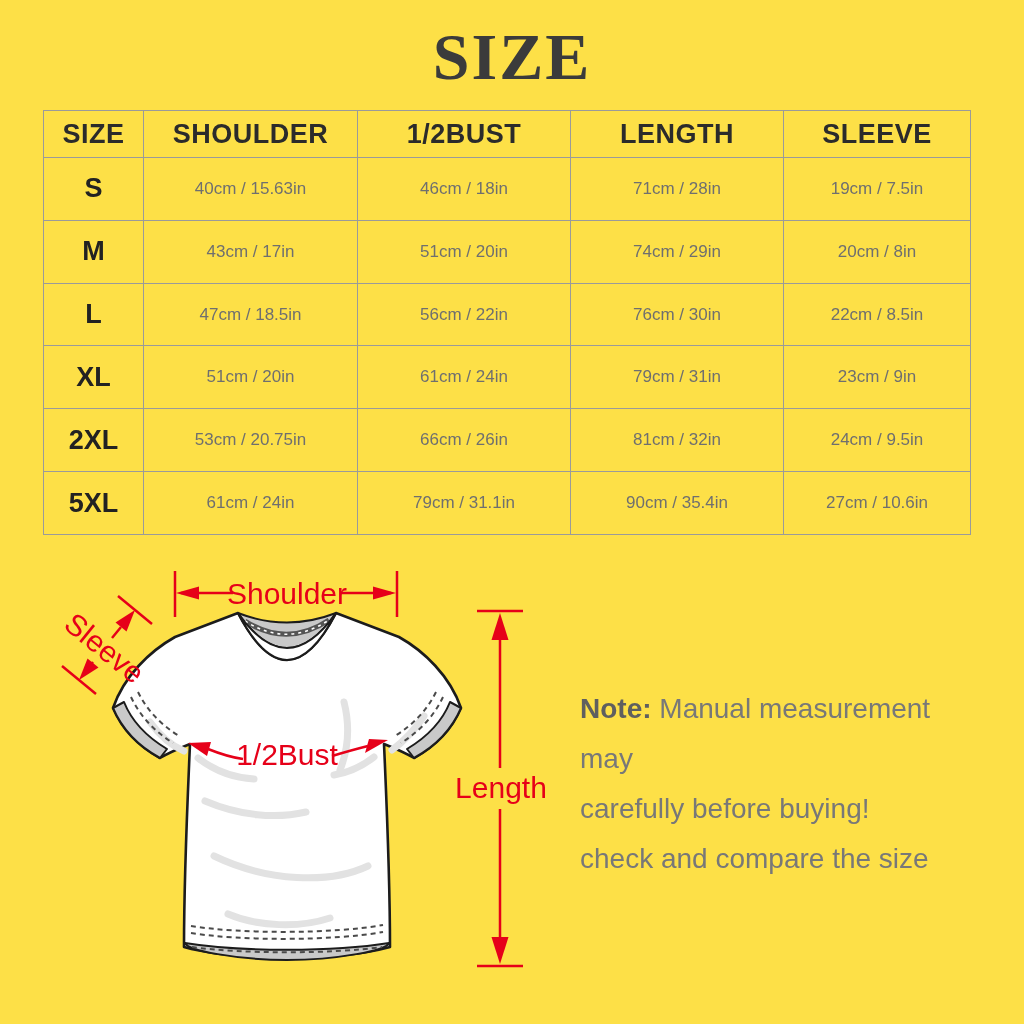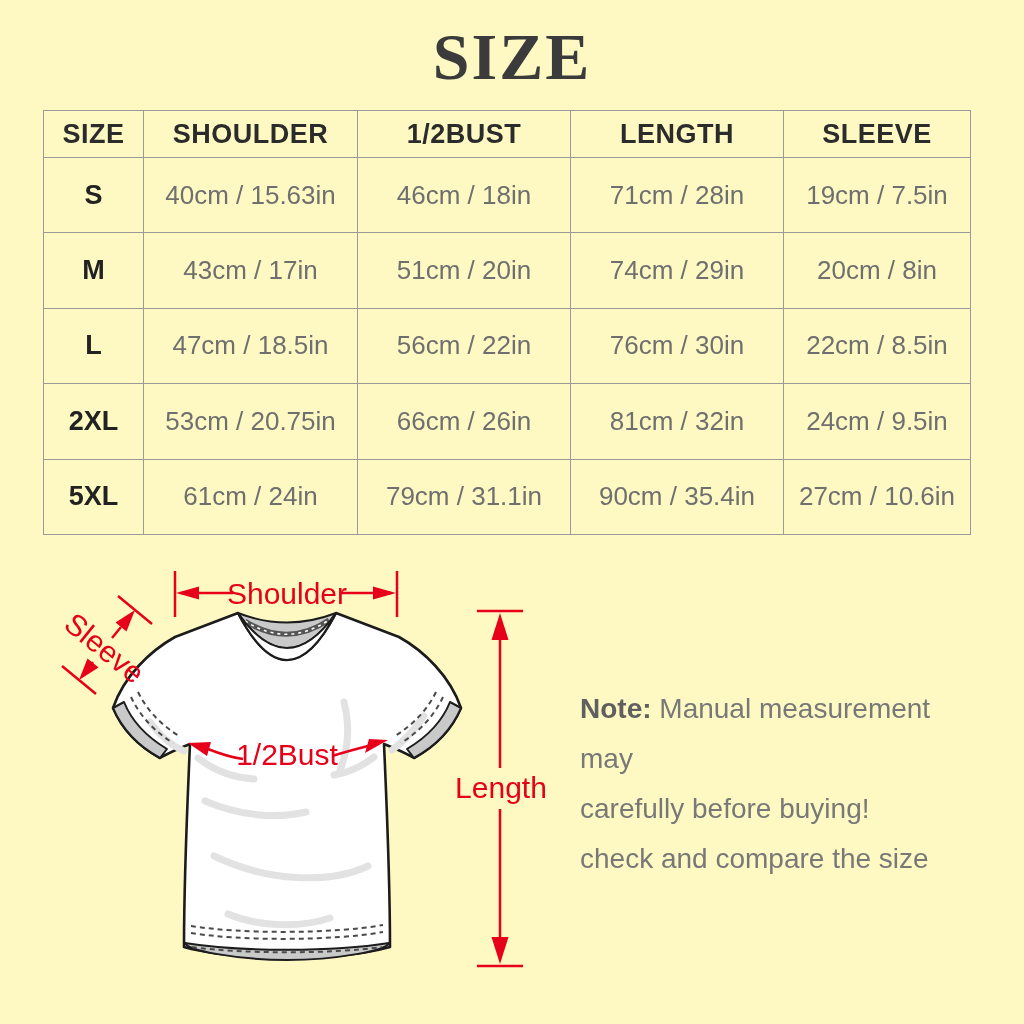--- a/index.html
+++ b/index.html
@@ -3,7 +3,7 @@
 <meta charset="utf-8">
 <style>
   html,body{margin:0;padding:0;background:#ffffff;}
-  #stage{position:relative;width:1024px;height:1024px;background:#fef9c3;overflow:hidden;
+  #stage{position:relative;width:1024px;height:1024px;background:#fde047;overflow:hidden;
          font-family:"Liberation Sans",sans-serif;}
 
   

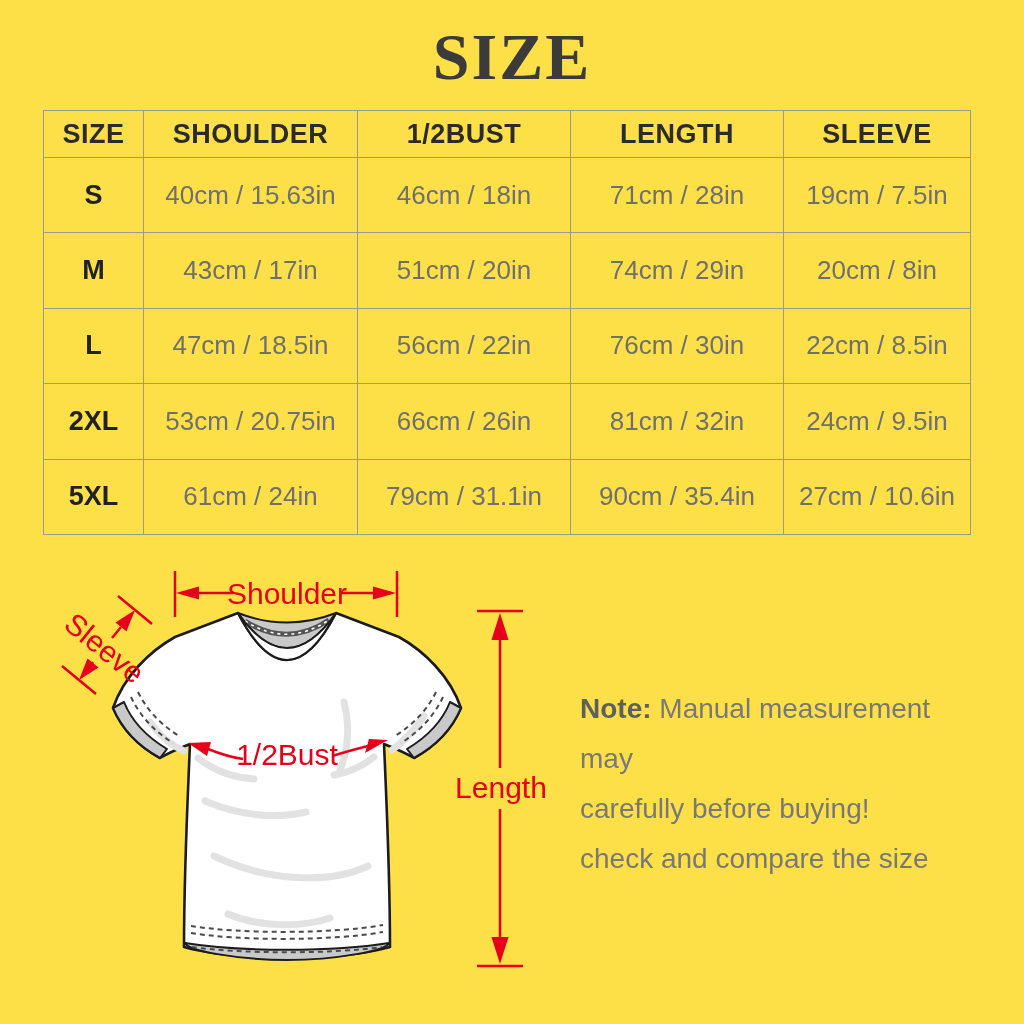--- a/index.html
+++ b/index.html
@@ -18,7 +18,7 @@
          vertical-align:middle;padding:0;}
   table.size-table th{font-size:27px;font-weight:bold;color:#2b2b2b;letter-spacing:.5px;}
   td.size-col{font-size:27px;font-weight:bold;color:#222222;}
-  td.val{font-size:26px;font-weight:normal;color:#6f6f6f;}
+  td.val{font-size:17px;font-weight:normal;color:#6f6f6f;}
   tr.hrow{height:47px;} tr.drow{height:47px;}
   col.c0{width:100px;} col.c1{width:214px;} col.c2{width:213px;} col.c3{width:213px;} col.c4{width:187px;}
 

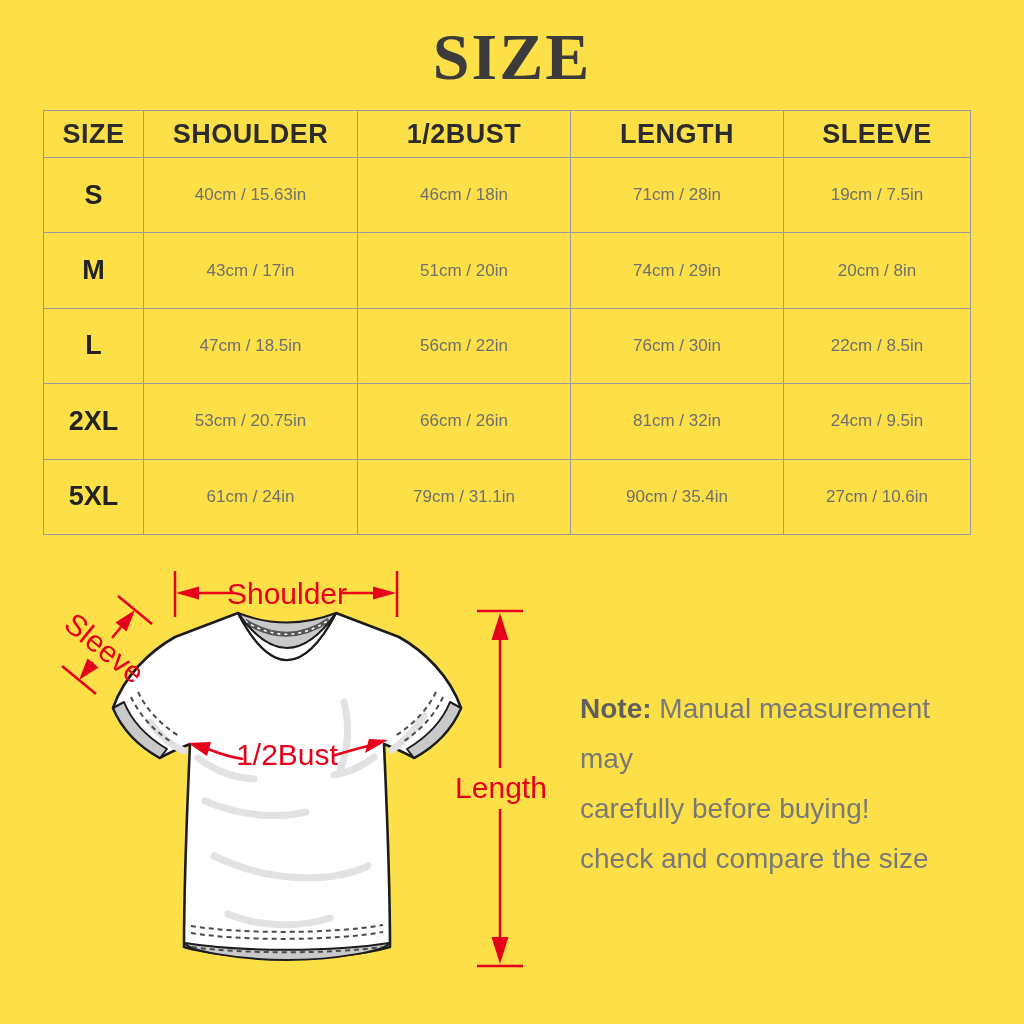--- a/index.html
+++ b/index.html
@@ -87,6 +87,13 @@
         <td class="val">22cm / 8.5in</td>
       </tr>
       <tr class="drow">
+        <td class="size-col">XL</td>
+        <td class="val">51cm / 20in</td>
+        <td class="val">61cm / 24in</td>
+        <td class="val">79cm / 31in</td>
+        <td class="val">23cm / 9in</td>
+      </tr>
+      <tr class="drow">
         <td class="size-col">2XL</td>
         <td class="val">53cm / 20.75in</td>
         <td class="val">66cm / 26in</td>

